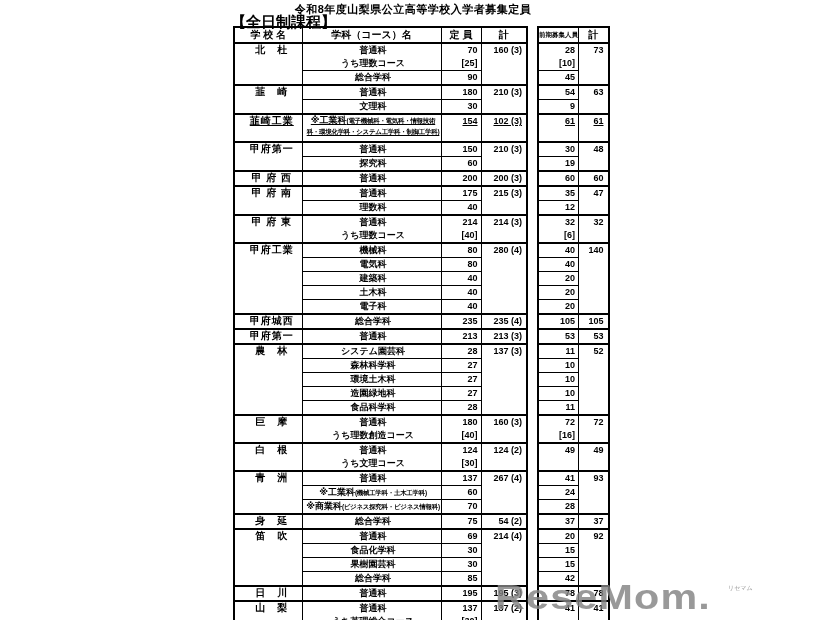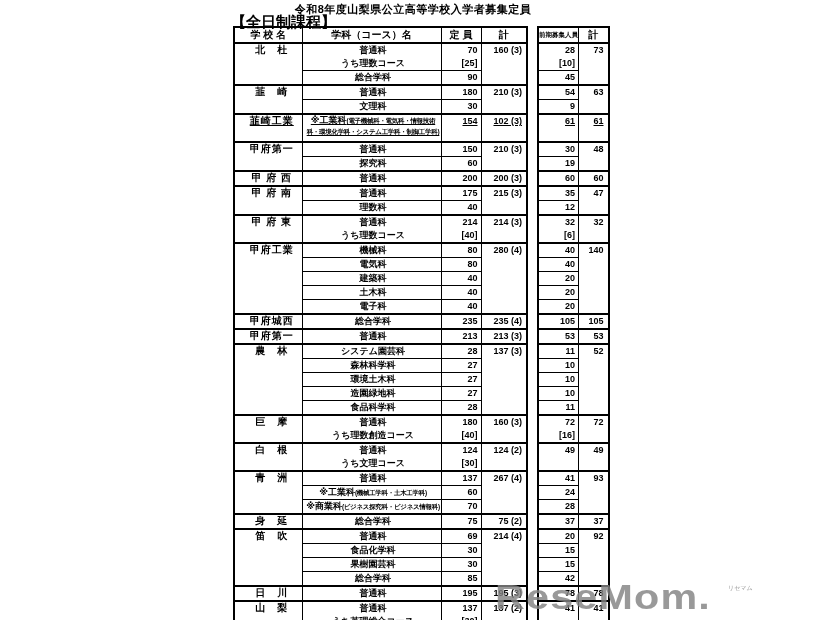--- a/index.html
+++ b/index.html
@@ -216,7 +216,7 @@
             <td class="name bt2" rowspan="1">身　延</td>
             <td class="dept bt2"><span>総合学科</span></td>
             <td class="num bt2">75</td>
-            <td class="num total bt2" rowspan="1">75 (2)</td>
+            <td class="num total bt2" rowspan="1">54 (2)</td>
           </tr>
           <tr>
             <td class="name bt2" rowspan="4">笛　吹</td>

